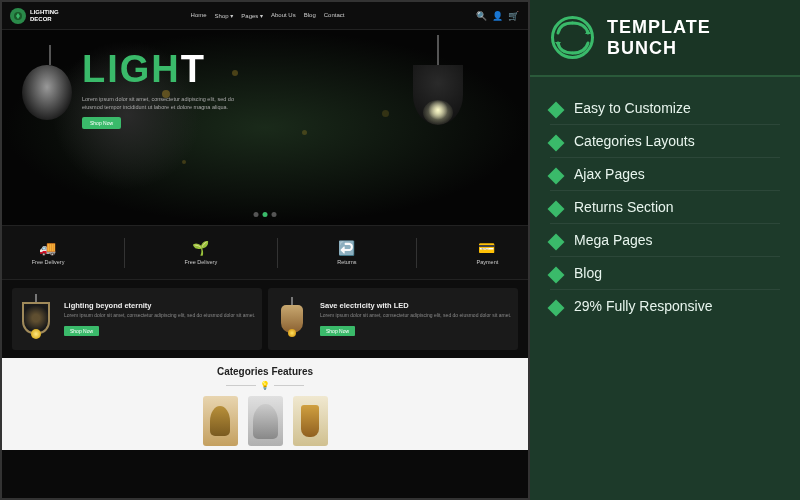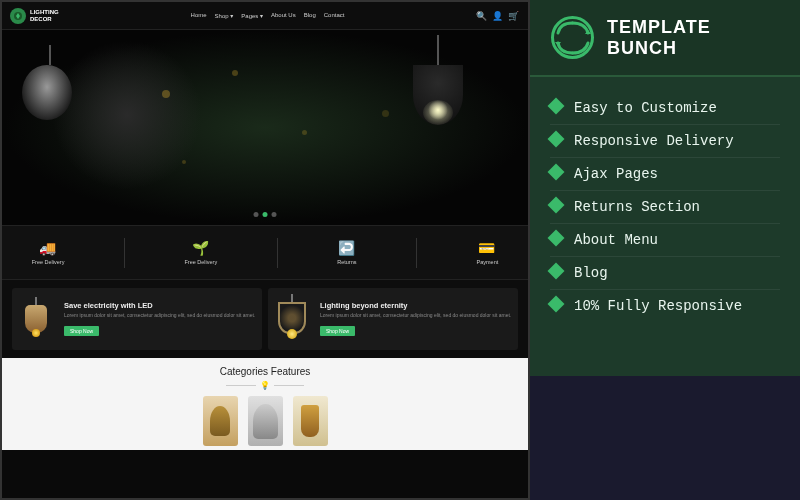--- a/index.html
+++ b/index.html
@@ -278,7 +278,7 @@
     
     .right-panel {
       width: 270px;
-      height: 376px;
+      height: 500px;
       background: #1d3a2a;
       display: flex;
       flex-direction: column;

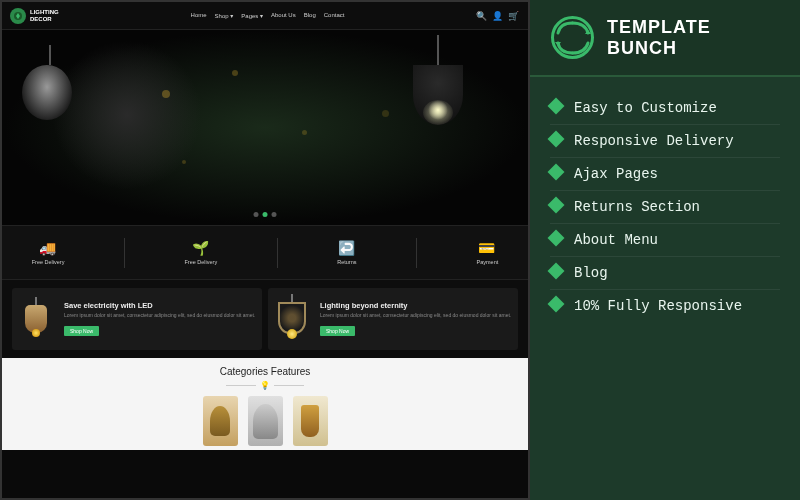--- a/index.html
+++ b/index.html
@@ -379,6 +379,13 @@
       <div style="width:50px;height:55px;background:radial-gradient(ellipse at 50% 40%, #999 0%, #555 40%, #111 80%);border-radius:50%;"></div>
     </div>
 
+    <div class="hero-content">
+      <div class="hero-title">
+        <span class="green">LIGH</span><span>T</span>
+      </div>
+      <div class="hero-subtitle">Lorem ipsum dolor sit amet, consectetur adipiscing elit, sed do eiusmod tempor incididunt ut labore et dolore magna aliqua.</div>
+      <button class="hero-btn">Shop Now</button>
+    </div>
 
     <div class="lamp-right">
       <div class="lamp-cord"></div>

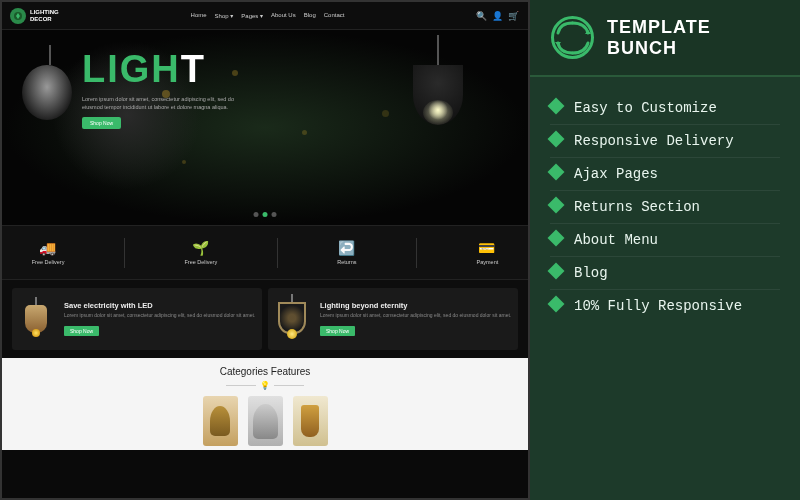--- a/index.html
+++ b/index.html
@@ -312,11 +312,10 @@
     }
     .feature-row {
       display: flex;
-      align-items: flex-start;
+      align-items: flex-end;
       gap: 12px;
       padding: 8px 0;
       border-bottom: 1px solid rgba(255,255,255,0.07);
-      font-family: Liberation Mono, monospace;
     }
     .feature-row:last-child { border-bottom: none; }
     .diamond-icon {

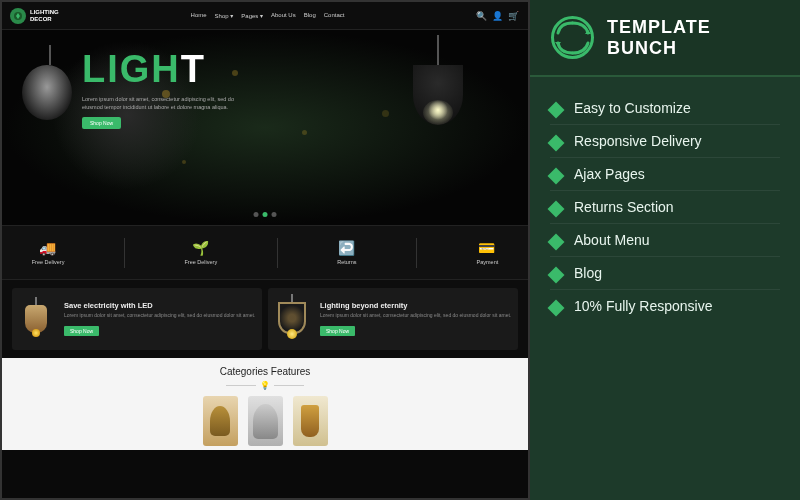--- a/index.html
+++ b/index.html
@@ -511,7 +511,7 @@
     </div>
     <div class="feature-row">
       <div class="diamond-icon"></div>
-      <span class="feature-text">Responsive Delivery</span>
+      <span class="feature-text">Categories Layouts</span>
     </div>
     <div class="feature-row">
       <div class="diamond-icon"></div>

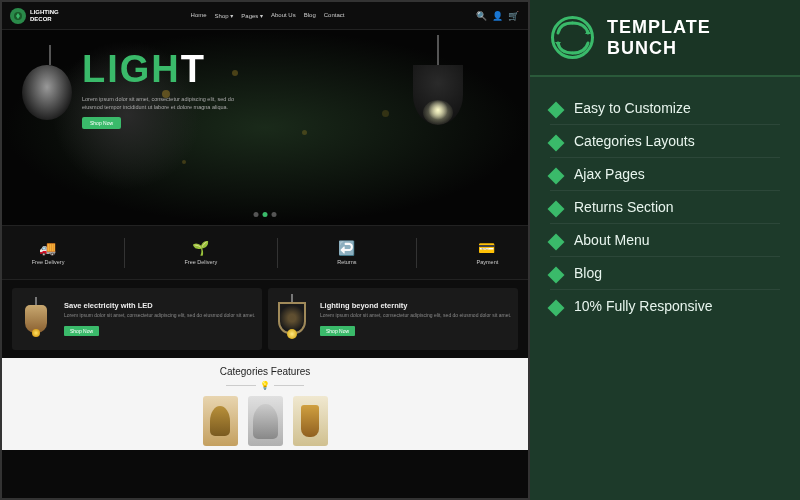--- a/index.html
+++ b/index.html
@@ -523,7 +523,7 @@
     </div>
     <div class="feature-row">
       <div class="diamond-icon"></div>
-      <span class="feature-text">About Menu</span>
+      <span class="feature-text">Mega Pages</span>
     </div>
     <div class="feature-row">
       <div class="diamond-icon"></div>

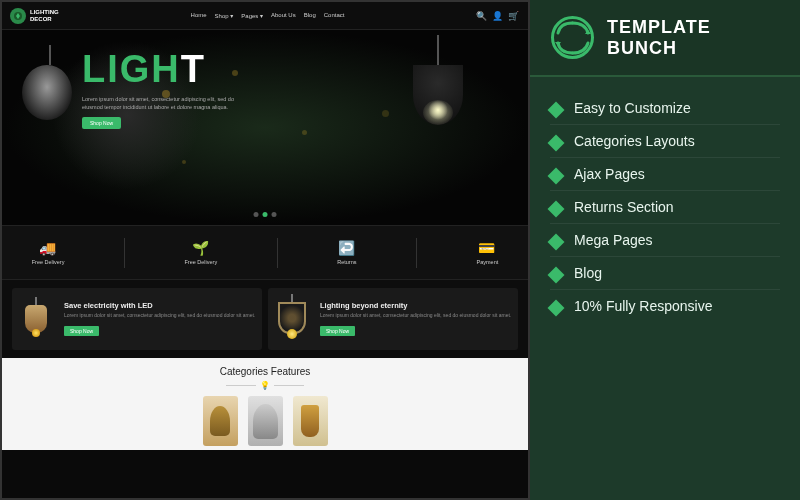--- a/index.html
+++ b/index.html
@@ -429,12 +429,12 @@
       <div class="product-card-img">
         <div style="width:35px;height:45px;display:flex;flex-direction:column;align-items:center;justify-content:center;">
           <div style="width:2px;height:8px;background:#777;"></div>
-          <div style="width:22px;height:28px;background:linear-gradient(to bottom,#c8a870,#8a6030);border-radius:5px 5px 10px 10px;"></div>
-          <div style="width:8px;height:8px;background:radial-gradient(circle,#ffe060,#cc8800);border-radius:50%;margin-top:-4px;"></div>
+          <div style="width:28px;height:32px;border:2px solid #a08a5a;border-radius:0 0 40% 40%;background:radial-gradient(circle,rgba(255,200,100,0.3) 20%,transparent 70%);"></div>
+          <div style="width:10px;height:10px;background:radial-gradient(circle,#ffe880,#cc9900);border-radius:50%;margin-top:-5px;"></div>
         </div>
       </div>
       <div class="product-info">
-        <div class="product-title">Save electricity with LED</div>
+        <div class="product-title">Lighting beyond eternity</div>
         <div class="product-desc">Lorem ipsum dolor sit amet, consectetur adipiscing elit, sed do eiusmod dolor sit amet.</div>
         <button class="product-btn">Shop Now</button>
       </div>
@@ -444,12 +444,12 @@
       <div class="product-card-img">
         <div style="width:35px;height:45px;display:flex;flex-direction:column;align-items:center;justify-content:center;">
           <div style="width:2px;height:8px;background:#777;"></div>
-          <div style="width:28px;height:32px;border:2px solid #a08a5a;border-radius:0 0 40% 40%;background:radial-gradient(circle,rgba(255,200,100,0.3) 20%,transparent 70%);"></div>
-          <div style="width:10px;height:10px;background:radial-gradient(circle,#ffe880,#cc9900);border-radius:50%;margin-top:-5px;"></div>
+          <div style="width:22px;height:28px;background:linear-gradient(to bottom,#c8a870,#8a6030);border-radius:5px 5px 10px 10px;"></div>
+          <div style="width:8px;height:8px;background:radial-gradient(circle,#ffe060,#cc8800);border-radius:50%;margin-top:-4px;"></div>
         </div>
       </div>
       <div class="product-info">
-        <div class="product-title">Lighting beyond eternity</div>
+        <div class="product-title">Save electricity with LED</div>
         <div class="product-desc">Lorem ipsum dolor sit amet, consectetur adipiscing elit, sed do eiusmod dolor sit amet.</div>
         <button class="product-btn">Shop Now</button>
       </div>

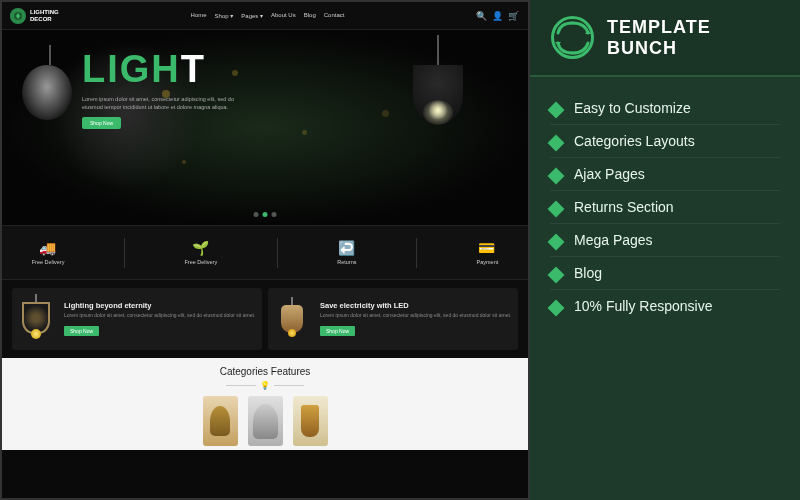--- a/index.html
+++ b/index.html
@@ -531,7 +531,7 @@
     </div>
     <div class="feature-row">
       <div class="diamond-icon"></div>
-      <span class="feature-text">10% Fully Responsive</span>
+      <span class="feature-text">29% Fully Responsive</span>
     </div>
   </div>
 </div>

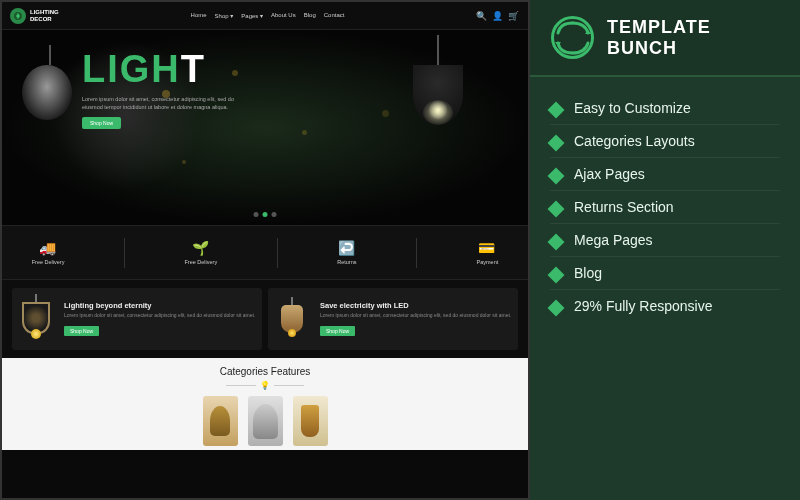--- a/index.html
+++ b/index.html
@@ -246,7 +246,7 @@
     }
     .categories-title {
       font-size: 10px;
-      font-weight: normal;
+      font-weight: bold;
       color: #222;
       margin-bottom: 4px;
     }

